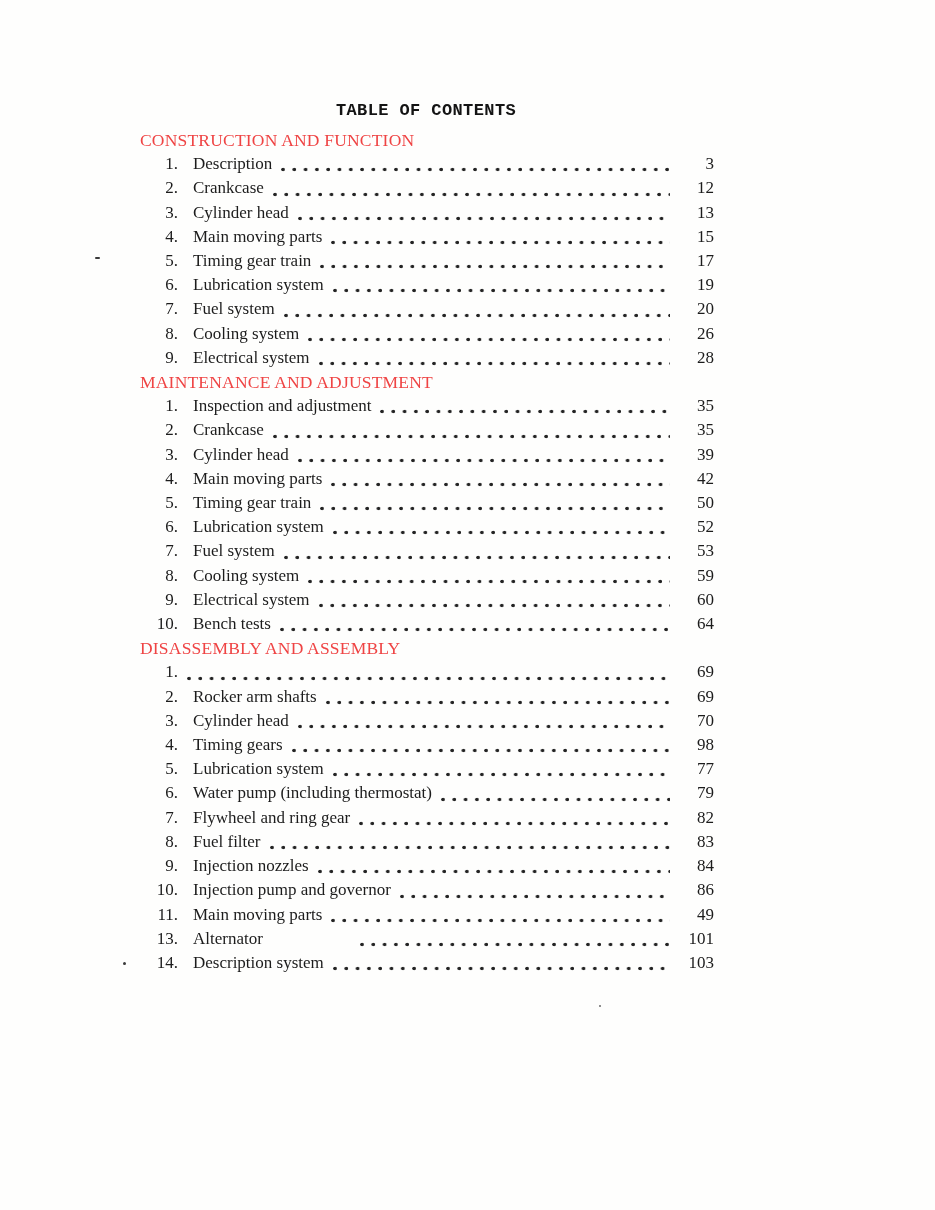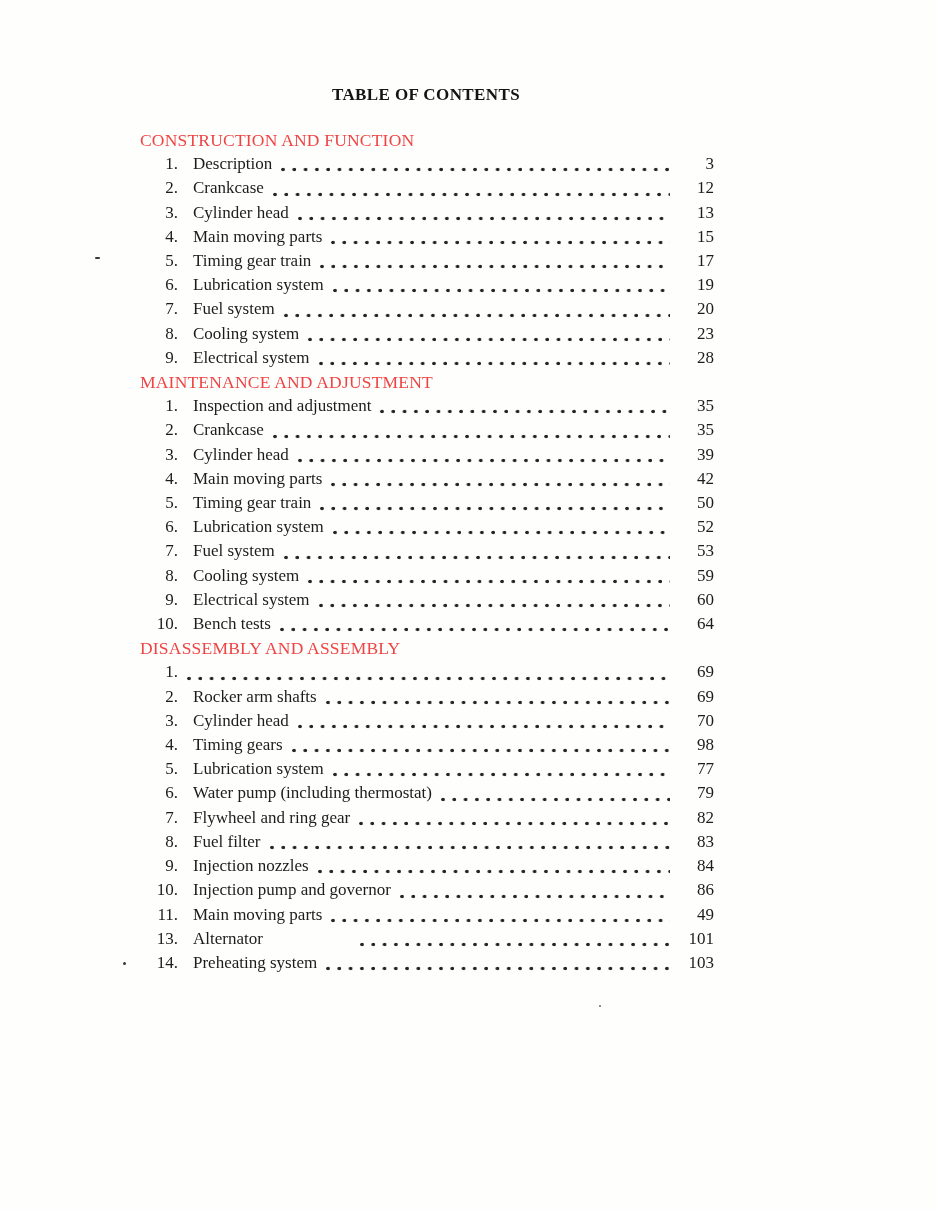--- a/index.html
+++ b/index.html
@@ -18,11 +18,11 @@
   }
   .doc-title {
     position: absolute;
-    top: 85px;
+    top: 101px;
     left: 140px;
     width: 572px;
     text-align: center;
-    font-family: Liberation Serif, serif;
+    font-family: Liberation Mono, monospace;
     font-weight: bold;
     font-size: 17px;
     letter-spacing: 0.4px;

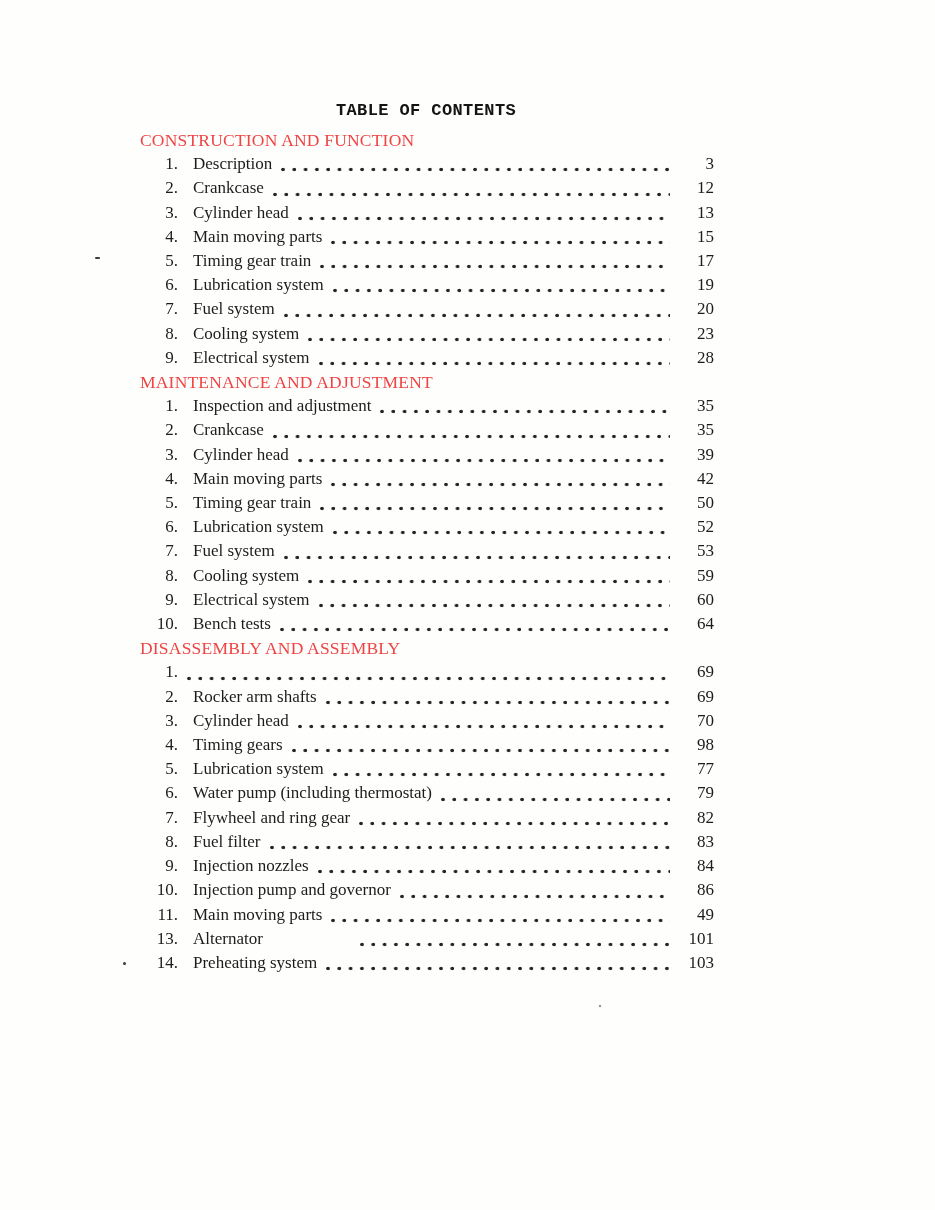--- a/index.html
+++ b/index.html
@@ -139,7 +139,7 @@
         <span class="item-num">8.</span>
         <span class="item-title">Cooling system</span>
         <span class="leader"></span>
-        <span class="item-page">23</span>
+        <span class="item-page">26</span>
       </div>
       <div class="toc-row">
         <span class="item-num">9.</span>

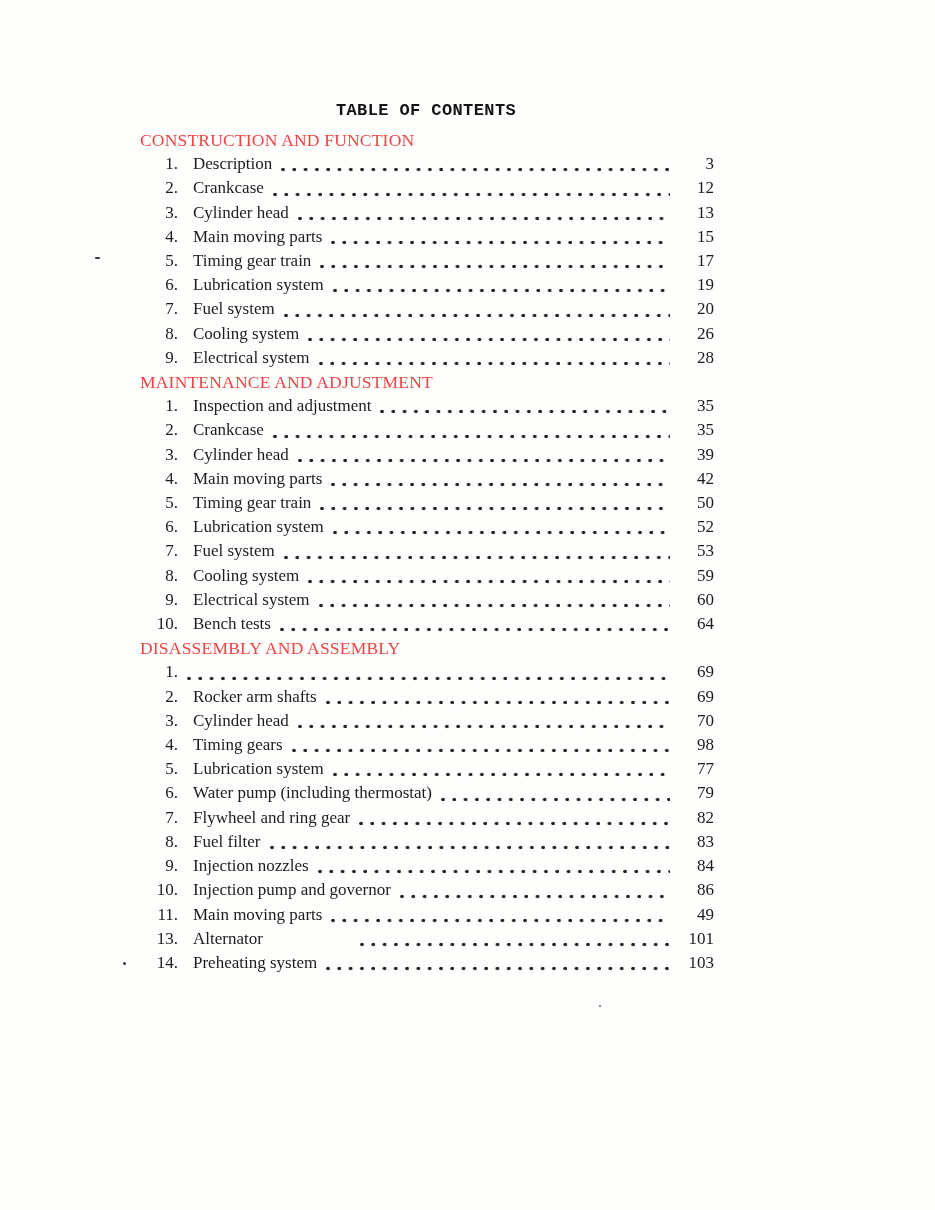--- a/index.html
+++ b/index.html
@@ -282,7 +282,7 @@
       </div>
       <div class="toc-row">
         <span class="item-num">14.</span>
-        <span class="item-title">Preheating system</span>
+        <span class="item-title">Description system</span>
         <span class="leader"></span>
         <span class="item-page">103</span>
       </div>

